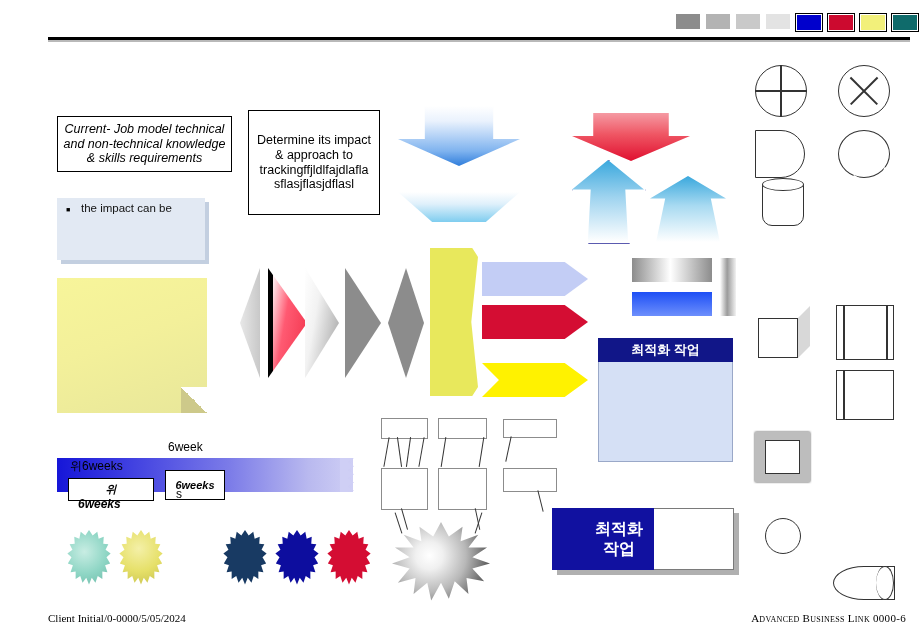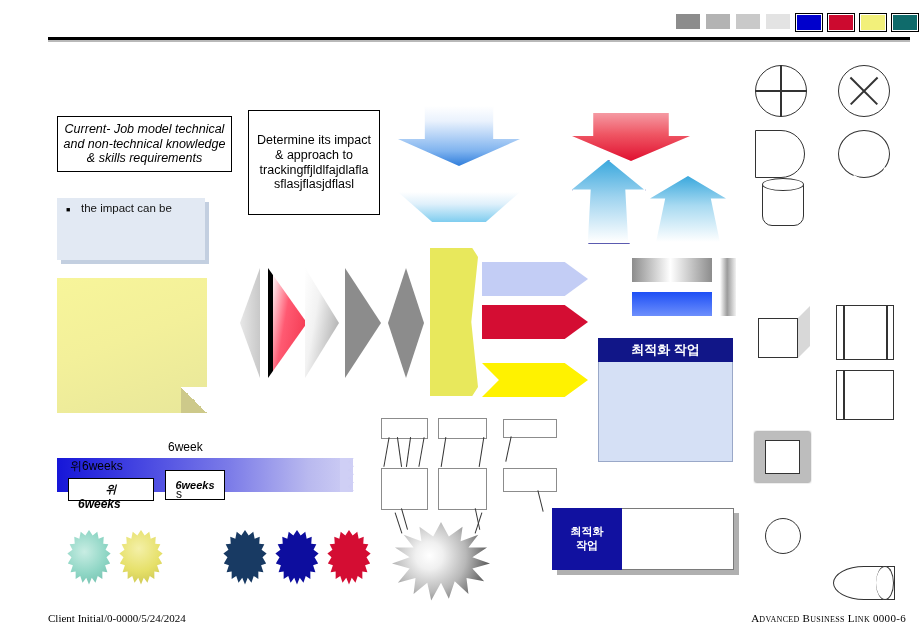--- a/index.html
+++ b/index.html
@@ -50,8 +50,8 @@
   #kpanel2{left:552px;top:508px;width:182px;height:62px;display:flex;
      box-shadow:5px 5px 0 #b0b0b0;}
   #kpanel2 .lf{width:70px;background:#1111a0;color:#fff;font-weight:bold;
-     font-size:11px;display:flex;align-items:center;justify-content:center;
-     text-align:center;line-height:1.25;}
+     font-size:16px;display:flex;align-items:center;justify-content:center;
+     text-align:center;line-height:1.25;padding-left:32px;}
   #kpanel2 .rt{flex:1;background:#fff;border:1px solid #7a7a7a;border-left:none;}
   
   .burst{width:46px;height:62px;

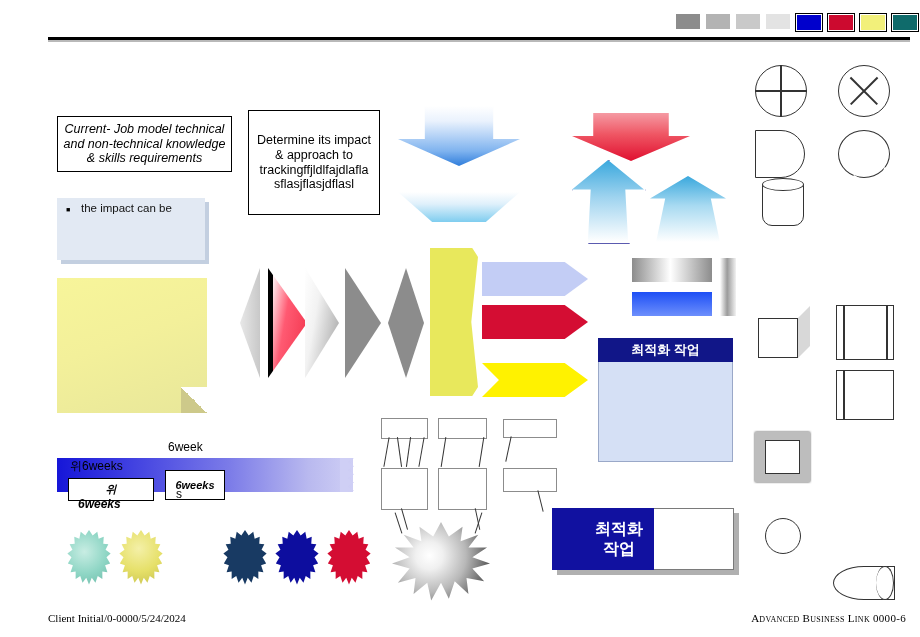--- a/index.html
+++ b/index.html
@@ -283,7 +283,7 @@
 <div class="abs ol" style="left:833px;top:566px;width:62px;height:34px;border-radius:50% 0 0 50%/50% 0 0 50%;"></div>
 <div class="abs ol" style="left:876px;top:566px;width:18px;height:34px;border-radius:50%;border-left:none;"></div>
 
-<div class="ftxt" id="ftr">Client Initial/0-0000/5/24/2024</div>
+<div class="ftxt" id="ftr">Client Initial/0-0000/5/05/2024</div>
 <div class="ftxt" id="ftl">Advanced Business Link  0000-6</div>
 
 </body></html>

